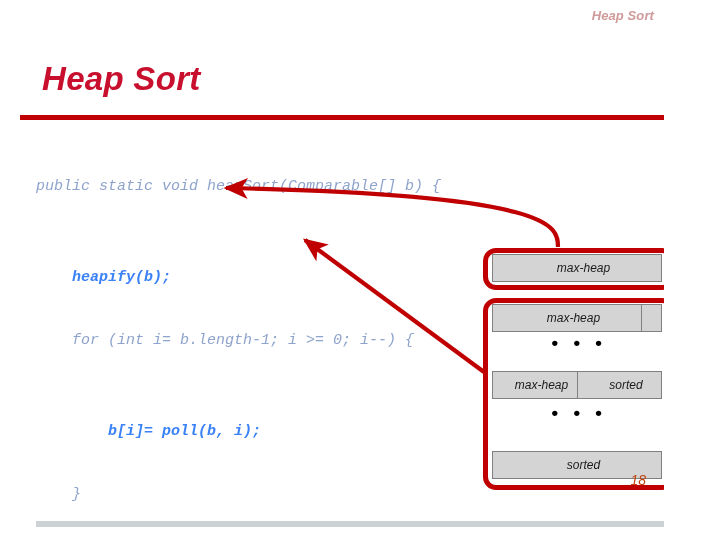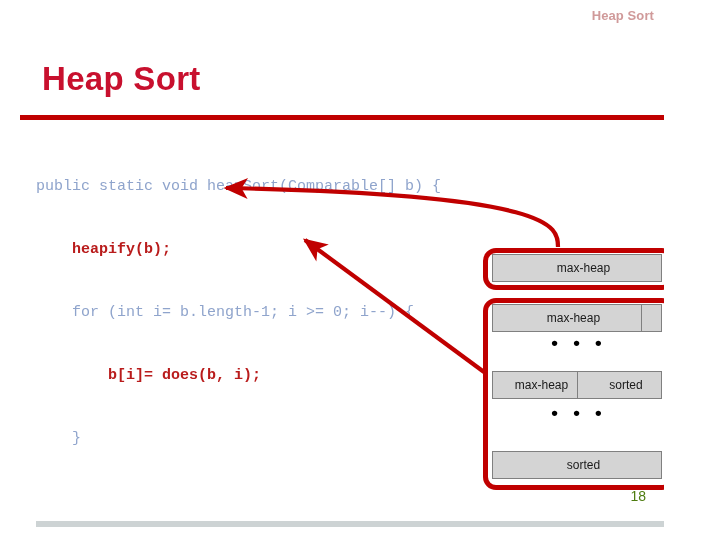--- a/index.html
+++ b/index.html
@@ -14,6 +14,7 @@
     background: #ffffff;
     overflow: hidden;
     font-family: "Liberation Sans", sans-serif;
+    font-style: italic;
   }
 
   

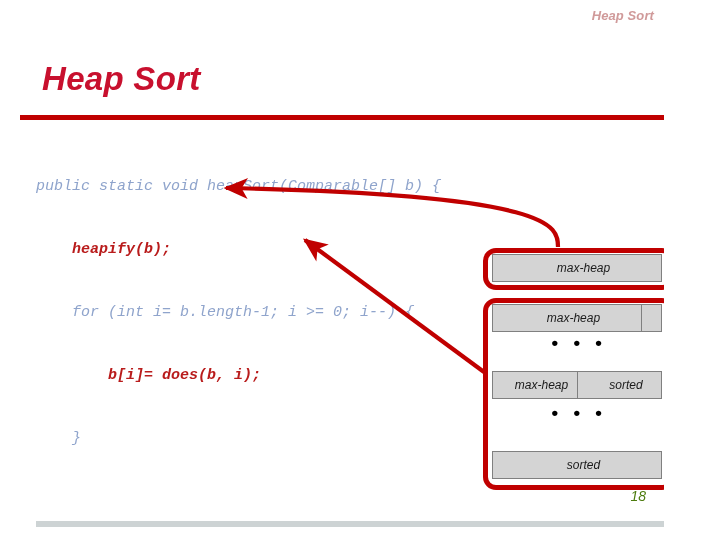--- a/index.html
+++ b/index.html
@@ -61,8 +61,9 @@
   }
   .code .ln { display: block; white-space: pre; }
   .code .hl {
-    color: #b91c1c;
-    font-weight: bold;
+    color: #3b82f6;
+    font-weight: bold;
+    margin-top: 28px;
   }
 
   

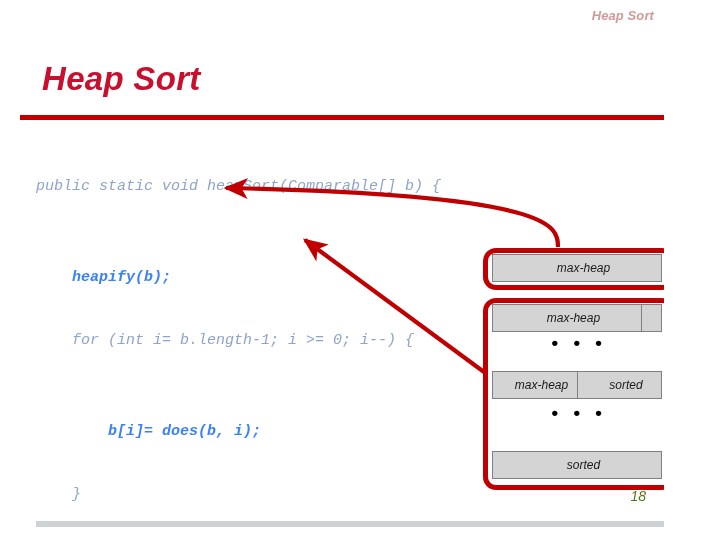--- a/index.html
+++ b/index.html
@@ -190,7 +190,7 @@
     <span class="ln">public static void heapSort(Comparable[] b) {</span>
     <span class="ln hl">    heapify(b);</span>
     <span class="ln">    for (int i= b.length-1; i &gt;= 0; i--) {</span>
-    <span class="ln hl">        b[i]= does(b, i);</span>
+    <span class="ln hl">        b[i]= poll(b, i);</span>
     <span class="ln">    }</span>
     
   </div>

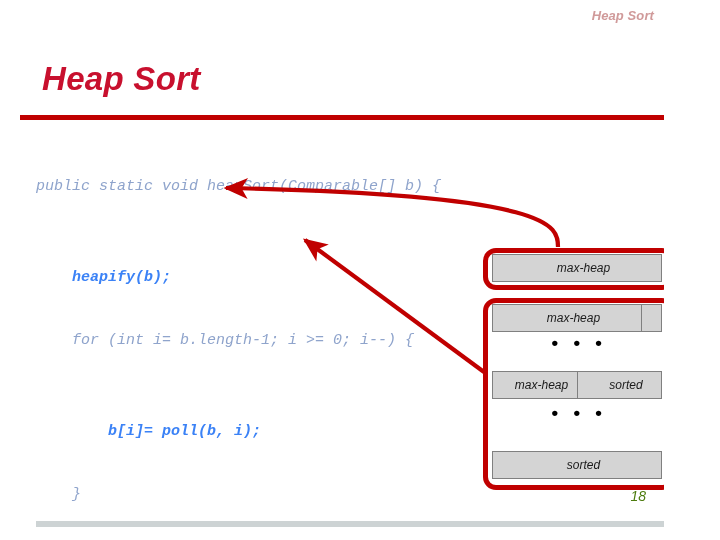--- a/index.html
+++ b/index.html
@@ -161,10 +161,10 @@
   .page-number {
     position: absolute;
     right: 18px;
-    top: 488px;
+    top: 472px;
     font-family: "Liberation Sans", sans-serif;
     font-size: 14px;
-    color: #4d7c0f;
+    color: #c2410c;
   }
   .footer-bar {
     position: absolute;

